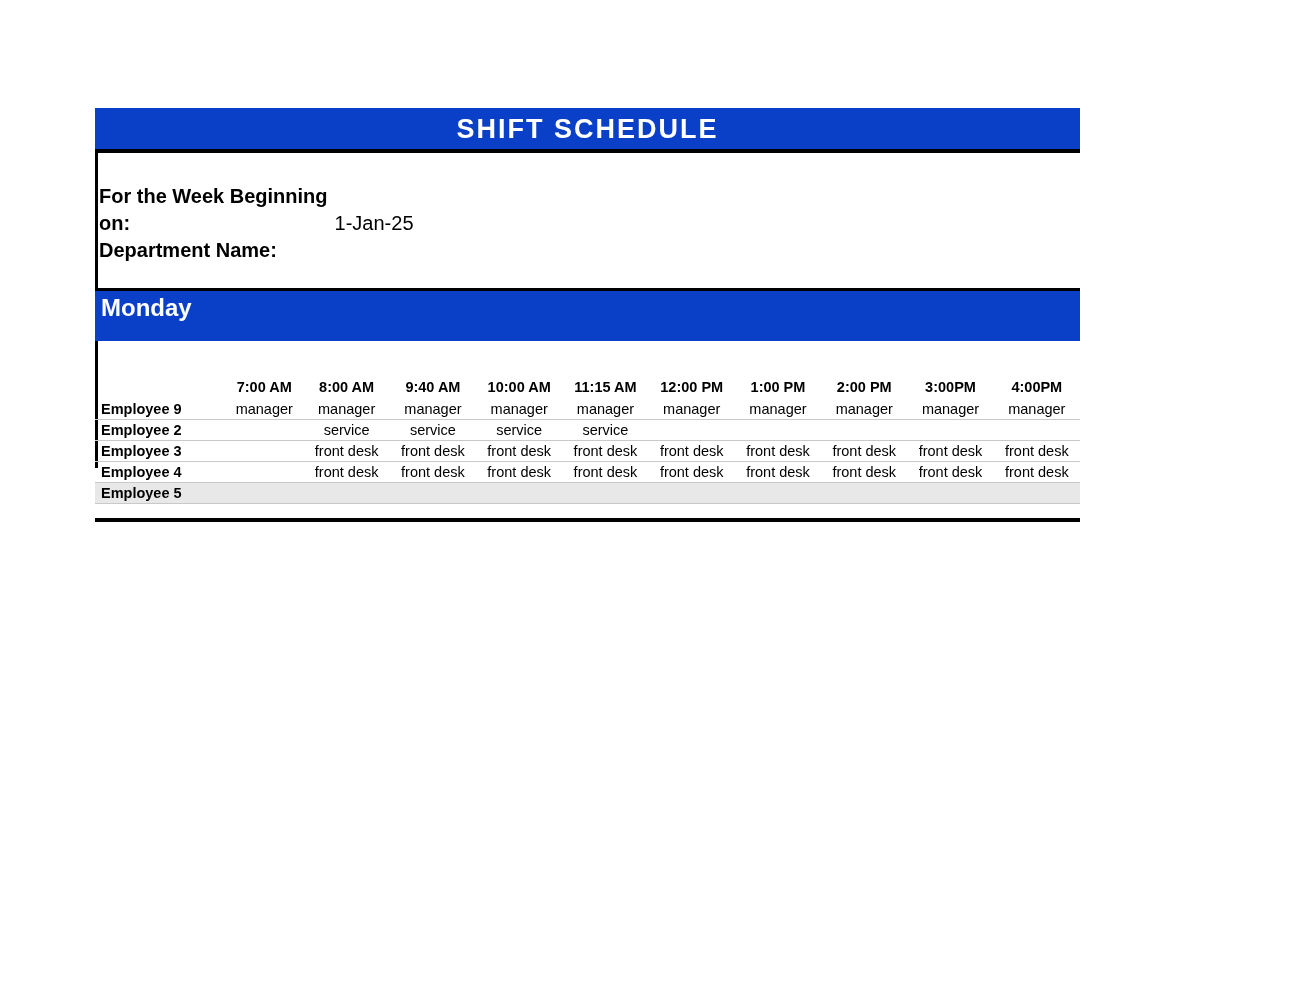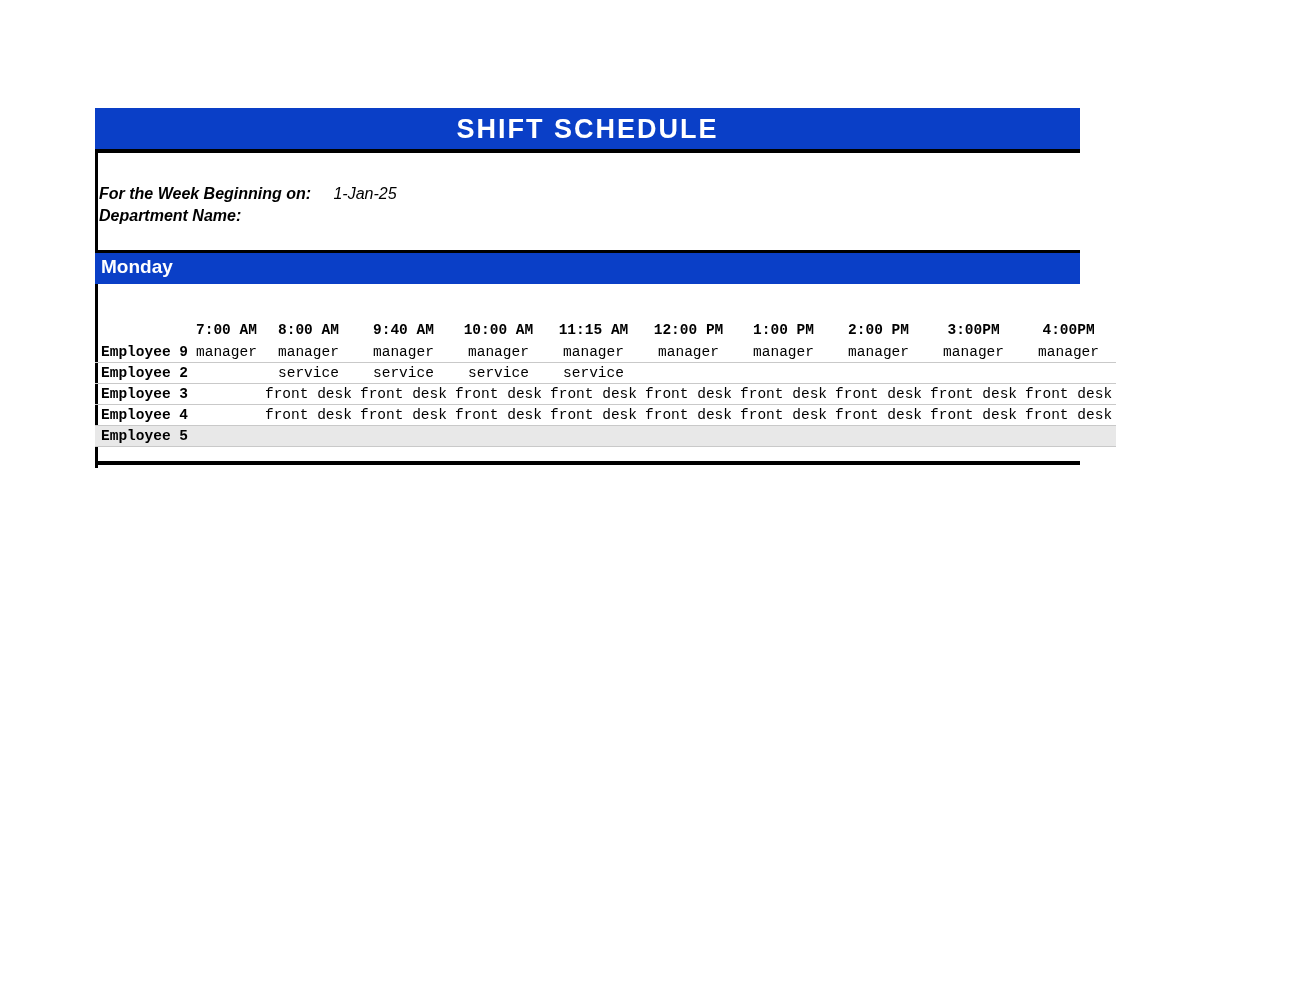--- a/index.html
+++ b/index.html
@@ -8,7 +8,7 @@
   .title-bar{background:#0a3fc7;color:#fff;text-align:center;font-size:27px;font-weight:bold;letter-spacing:2px;padding:4px 0 2px 0;line-height:1.3;}
   .title-underline{height:4px;background:#000;}
   .meta{margin-top:30px;padding-left:4px;}
-  .meta-row{font-size:16px;line-height:1.35;font-style:italic;}
+  .meta-row{font-size:20px;line-height:1.35;}
   .meta-label{font-weight:bold;display:inline-block;width:230px;}
   .meta-value{display:inline-block;}
   .day-bar{margin-top:24px;background:#0a3fc7;color:#fff;border-top:3px solid #000;font-size:19px;font-weight:bold;padding:3px 8px 6px 6px;}

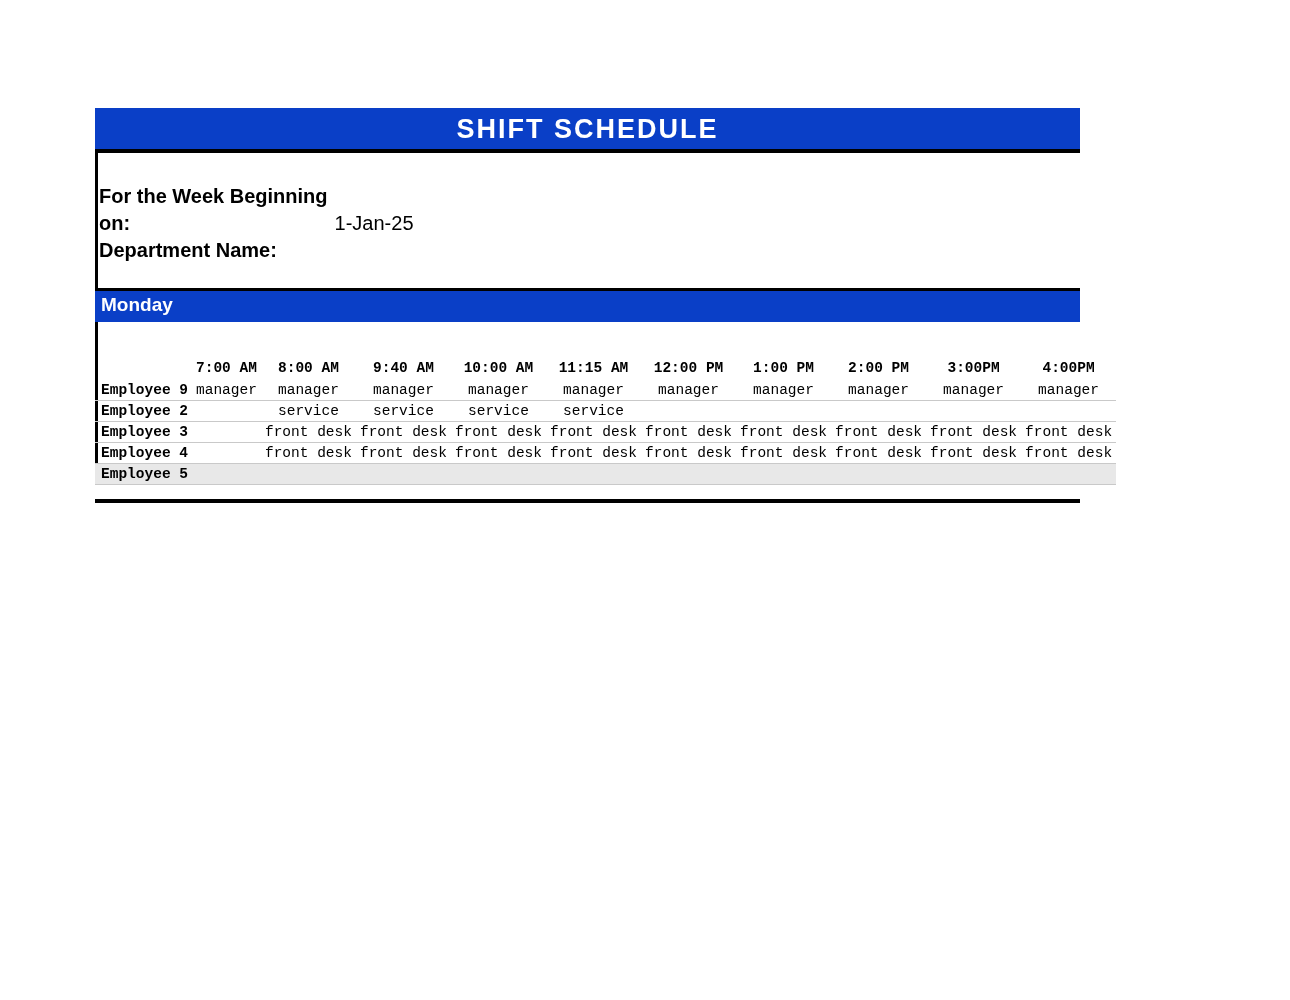--- a/index.html
+++ b/index.html
@@ -11,7 +11,7 @@
   .meta-row{font-size:20px;line-height:1.35;}
   .meta-label{font-weight:bold;display:inline-block;width:230px;}
   .meta-value{display:inline-block;}
-  .day-bar{margin-top:24px;background:#0a3fc7;color:#fff;border-top:3px solid #000;font-size:19px;font-weight:bold;padding:3px 8px 6px 6px;}
+  .day-bar{margin-top:24px;background:#0a3fc7;color:#fff;border-top:3px solid #000;font-size:24px;font-weight:bold;padding:3px 8px 19px 6px;}
   .grid{margin-top:36px;}
   table{border-collapse:collapse;width:100%;font-family:Liberation Mono, monospace;}
   th,td{font-size:14.5px;padding:2px 4px;text-align:center;white-space:nowrap;}

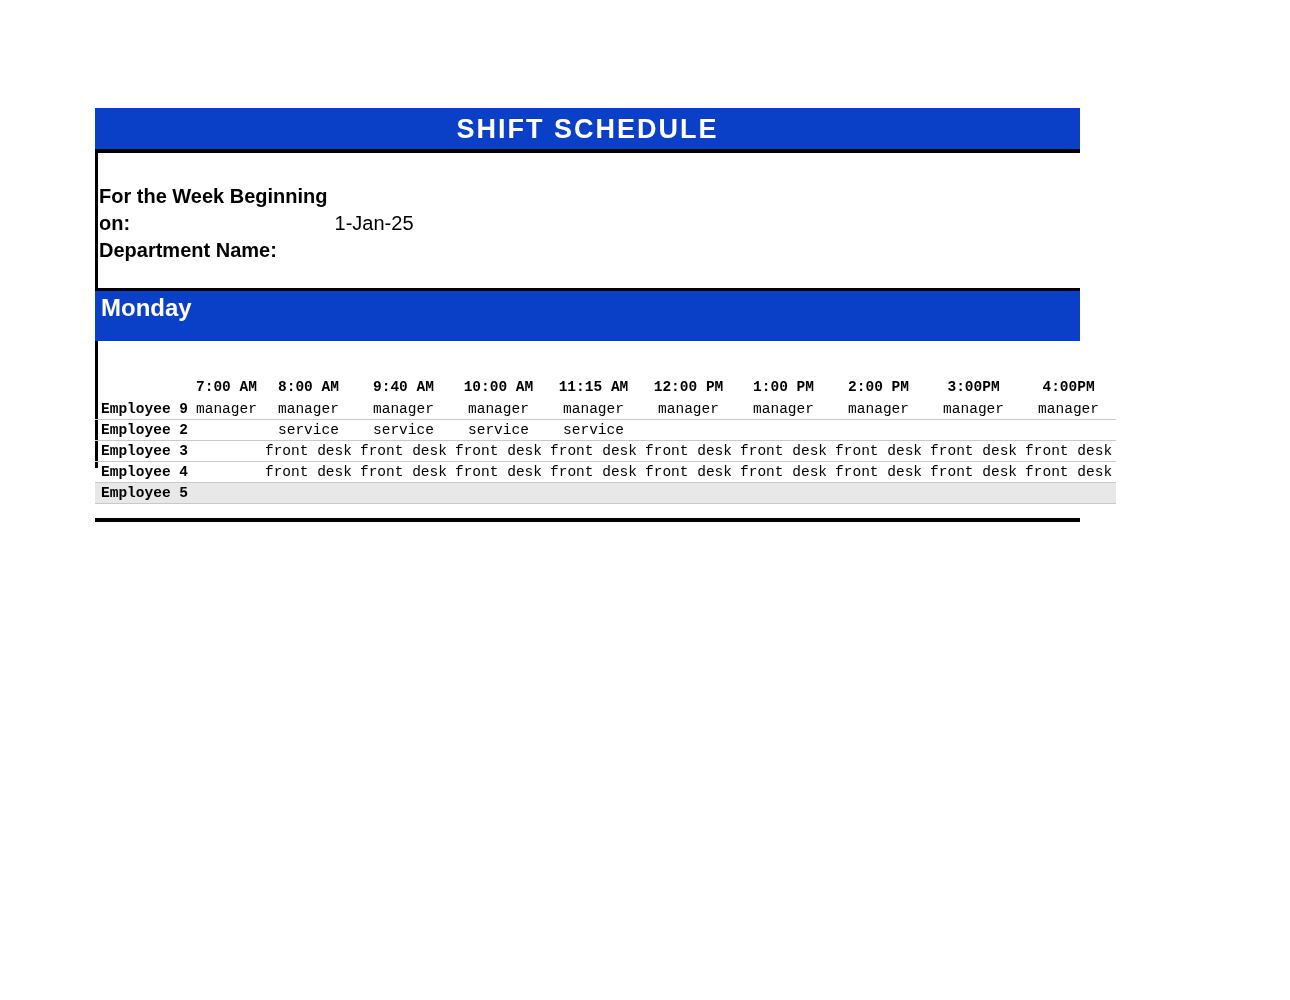--- a/index.html
+++ b/index.html
@@ -13,7 +13,7 @@
   .meta-value{display:inline-block;}
   .day-bar{margin-top:24px;background:#0a3fc7;color:#fff;border-top:3px solid #000;font-size:24px;font-weight:bold;padding:3px 8px 19px 6px;}
   .grid{margin-top:36px;}
-  table{border-collapse:collapse;width:100%;font-family:Liberation Mono, monospace;}
+  table{border-collapse:collapse;width:100%;}
   th,td{font-size:14.5px;padding:2px 4px;text-align:center;white-space:nowrap;}
   th.emp, td.emp{text-align:left;font-weight:bold;width:120px;padding-left:6px;}
   thead th{font-weight:bold;padding-bottom:4px;}

